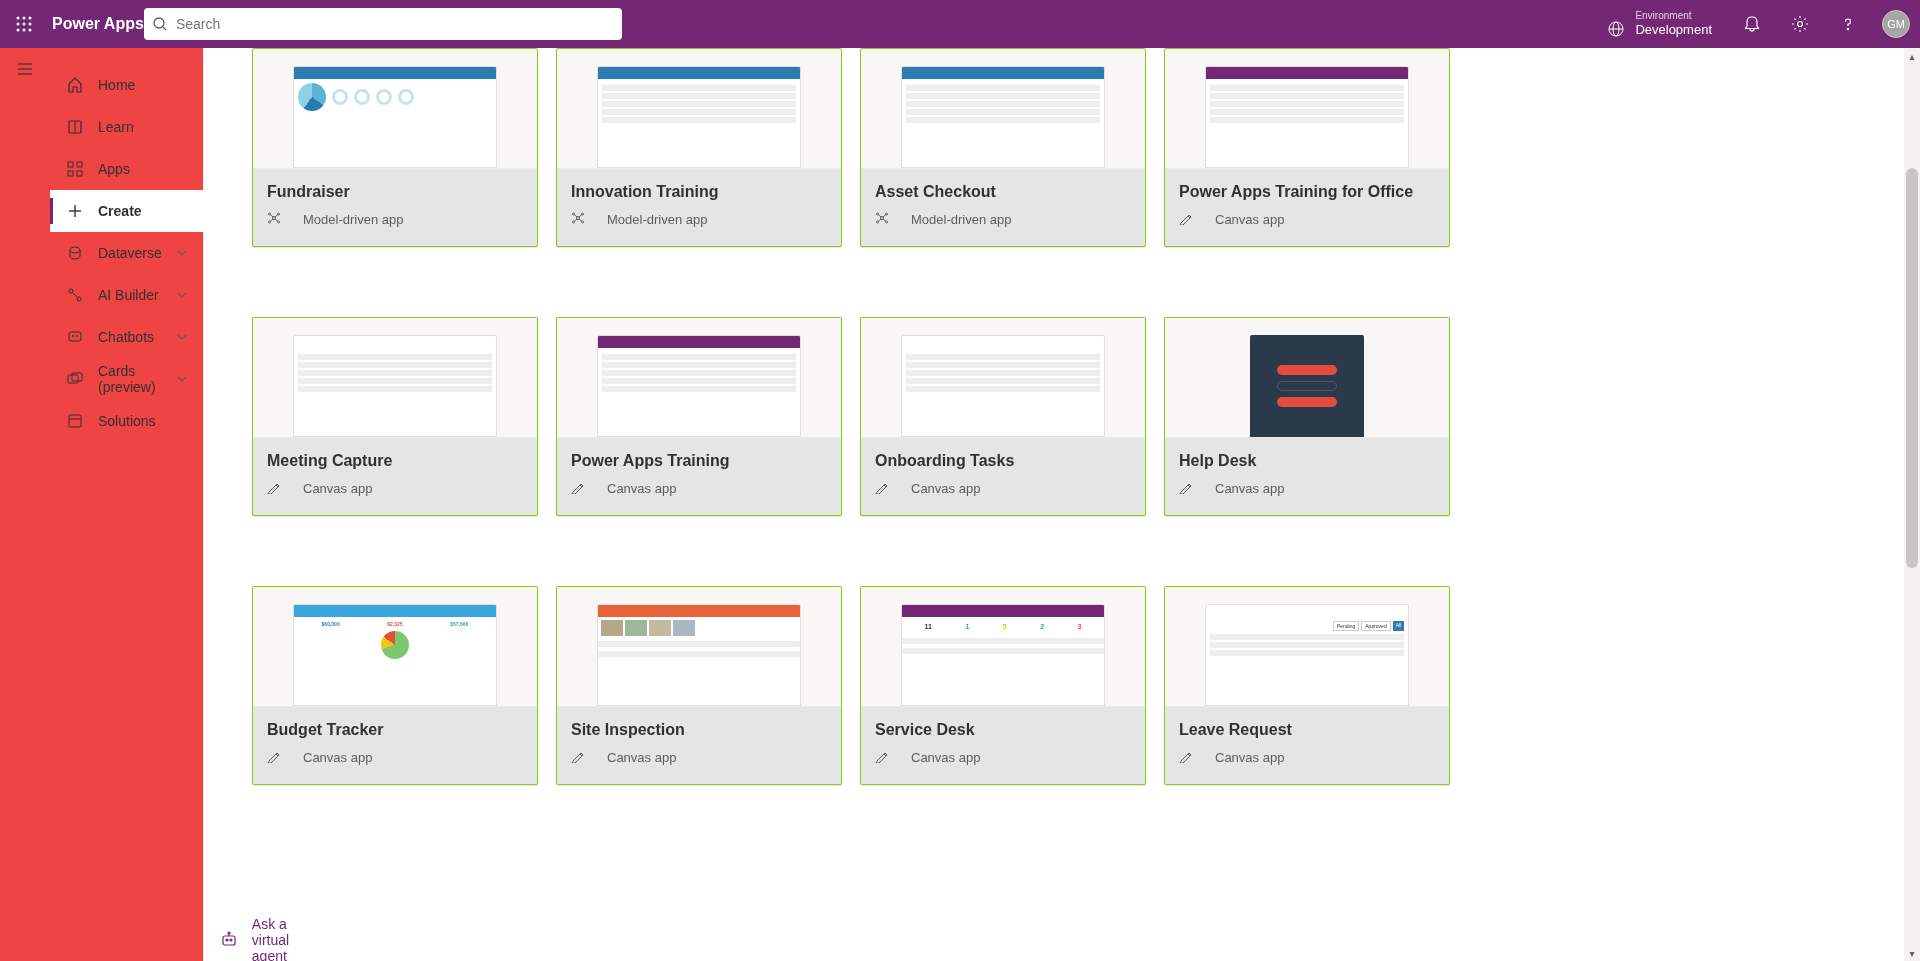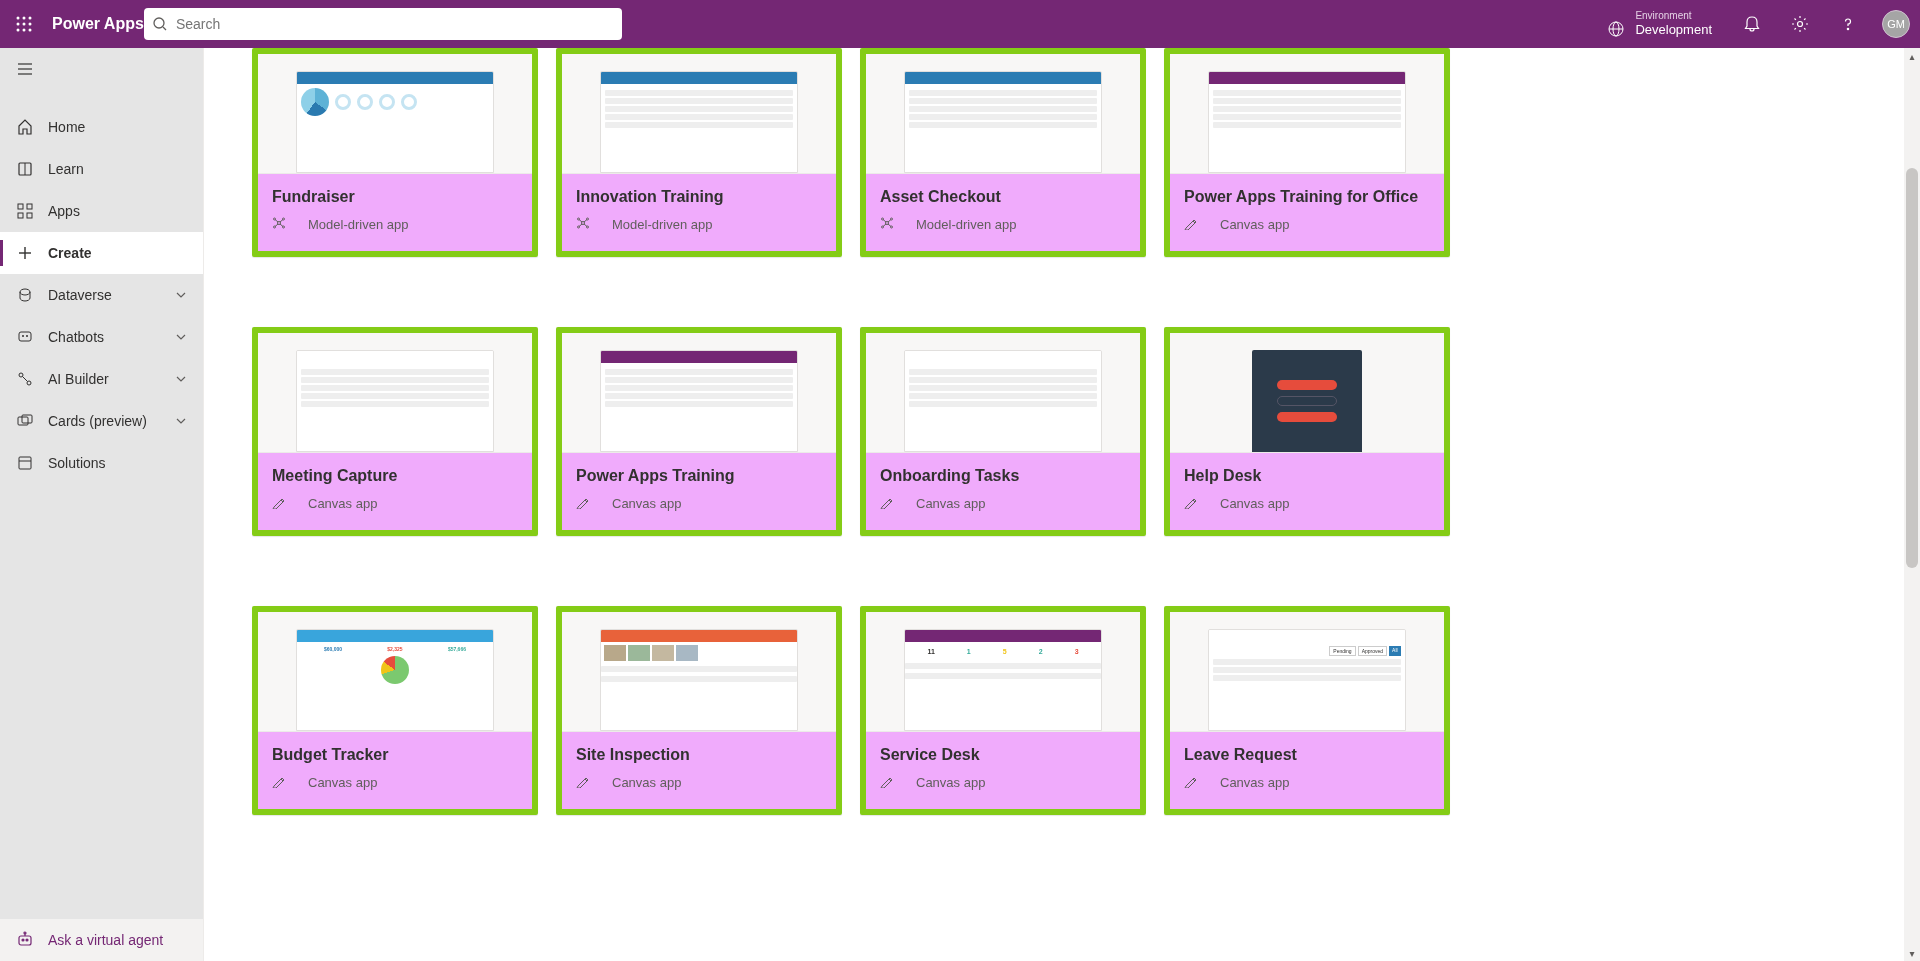--- a/index.html
+++ b/index.html
@@ -24,7 +24,7 @@
 
 
 .body { flex:1; display:flex; overflow:hidden; }
-.sidebar { width:204px; flex-shrink:0; background:#e5e5e5; border-right:1px solid #edebe9; display:flex; flex-direction:column; }
+.sidebar { width:204px; flex-shrink:0; background:#ef4444; border-right:1px solid #edebe9; display:flex; }
 .nav-top { padding-top:16px; }
 .nav-item { display:flex; align-items:center; height:42px; padding:0 16px; cursor:pointer; position:relative; gap:14px; }
 .nav-item svg { width:18px; height:18px; color:#323130; flex-shrink:0; }

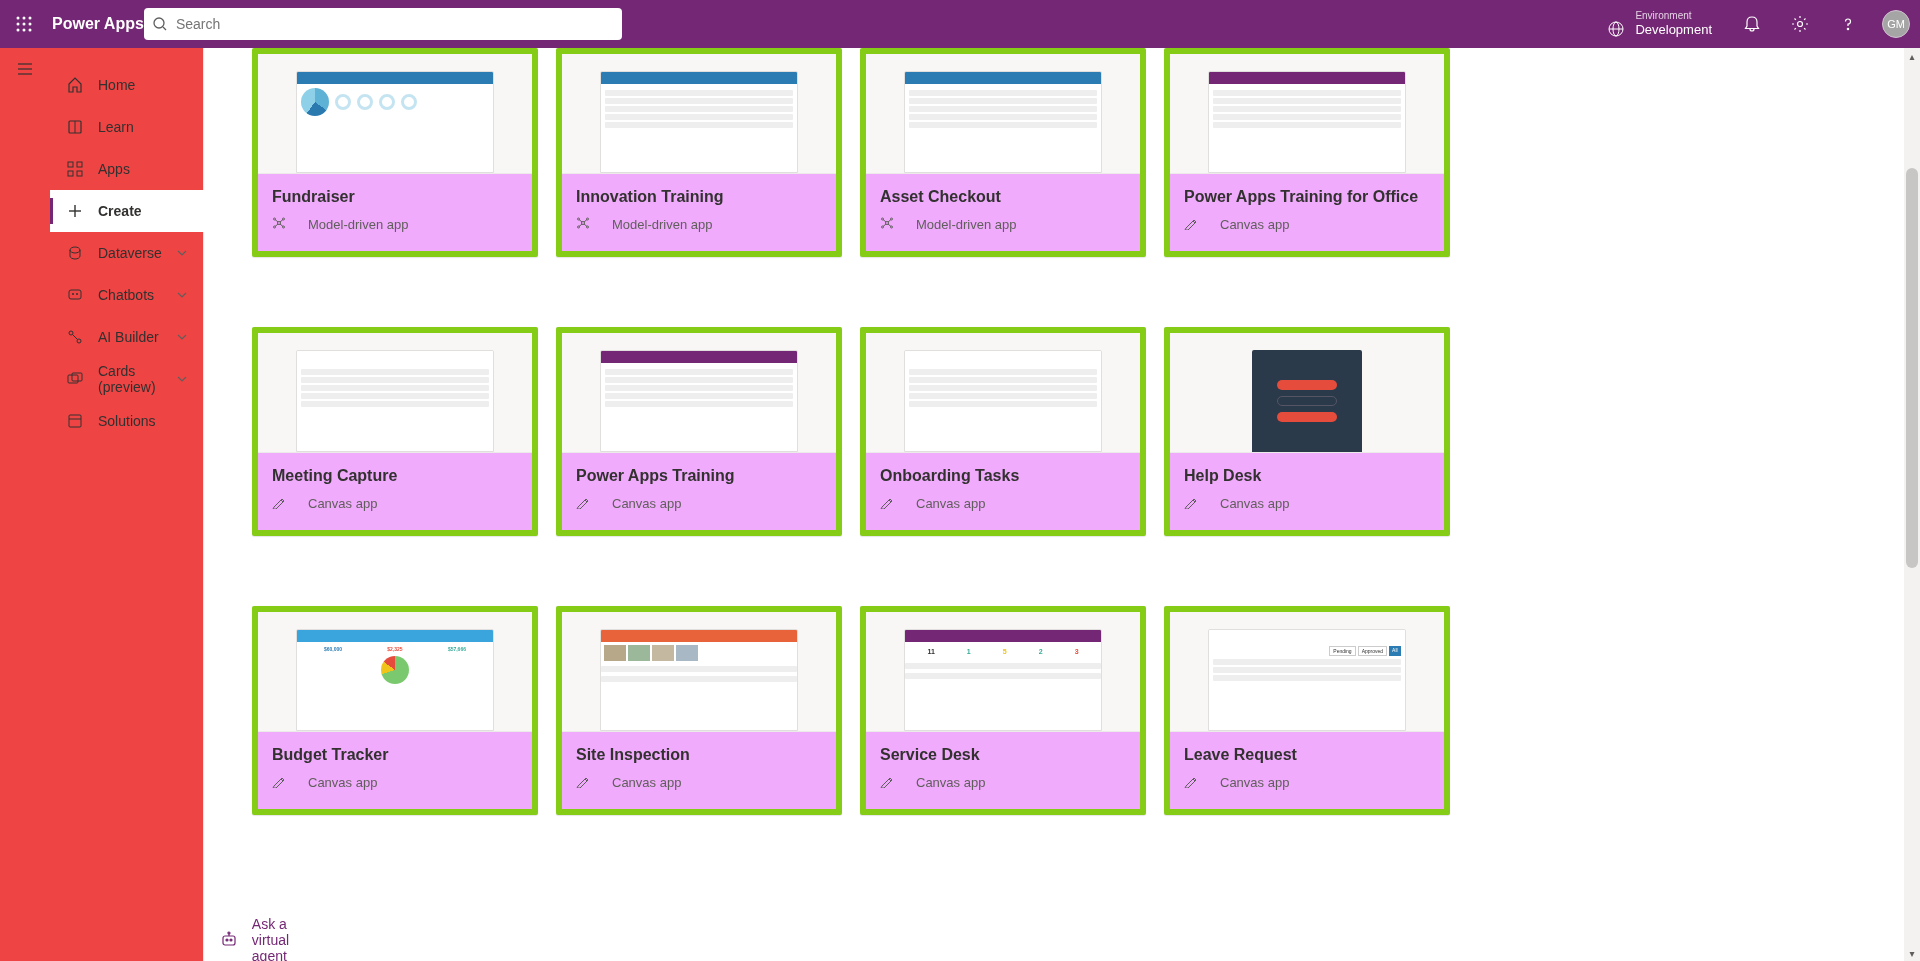--- a/index.html
+++ b/index.html
@@ -40,7 +40,7 @@
 
 .main { flex:1; overflow-y:auto; background:#fff; padding:0 48px 48px 48px; }
 .grid { display:grid; grid-template-columns:repeat(4, 286px); gap:70px 18px; justify-content:start; padding-top:0; }
-.card { background:#f0abfc; border:6px solid #84cc16; border-radius:2px; cursor:pointer; overflow:hidden; box-shadow:0 0.3px 0.9px rgba(0,0,0,0.1); }
+.card { background:#e5e5e5; border:1px solid #84cc16; border-radius:2px; cursor:pointer; overflow:hidden; box-shadow:0 0.3px 0.9px rgba(0,0,0,0.1); }
 .thumb { height:120px; background:#f8f7f6; border-bottom:1px solid #edebe9; position:relative; overflow:hidden; display:flex; align-items:flex-end; justify-content:center; }
 .thumb-inner { width:72%; height:102px; background:#fff; border:1px solid #e1dfdd; border-radius:2px 2px 0 0; overflow:hidden; display:flex; flex-direction:column; font-size:5px; }
 .card-body { padding:14px 14px 18px; }

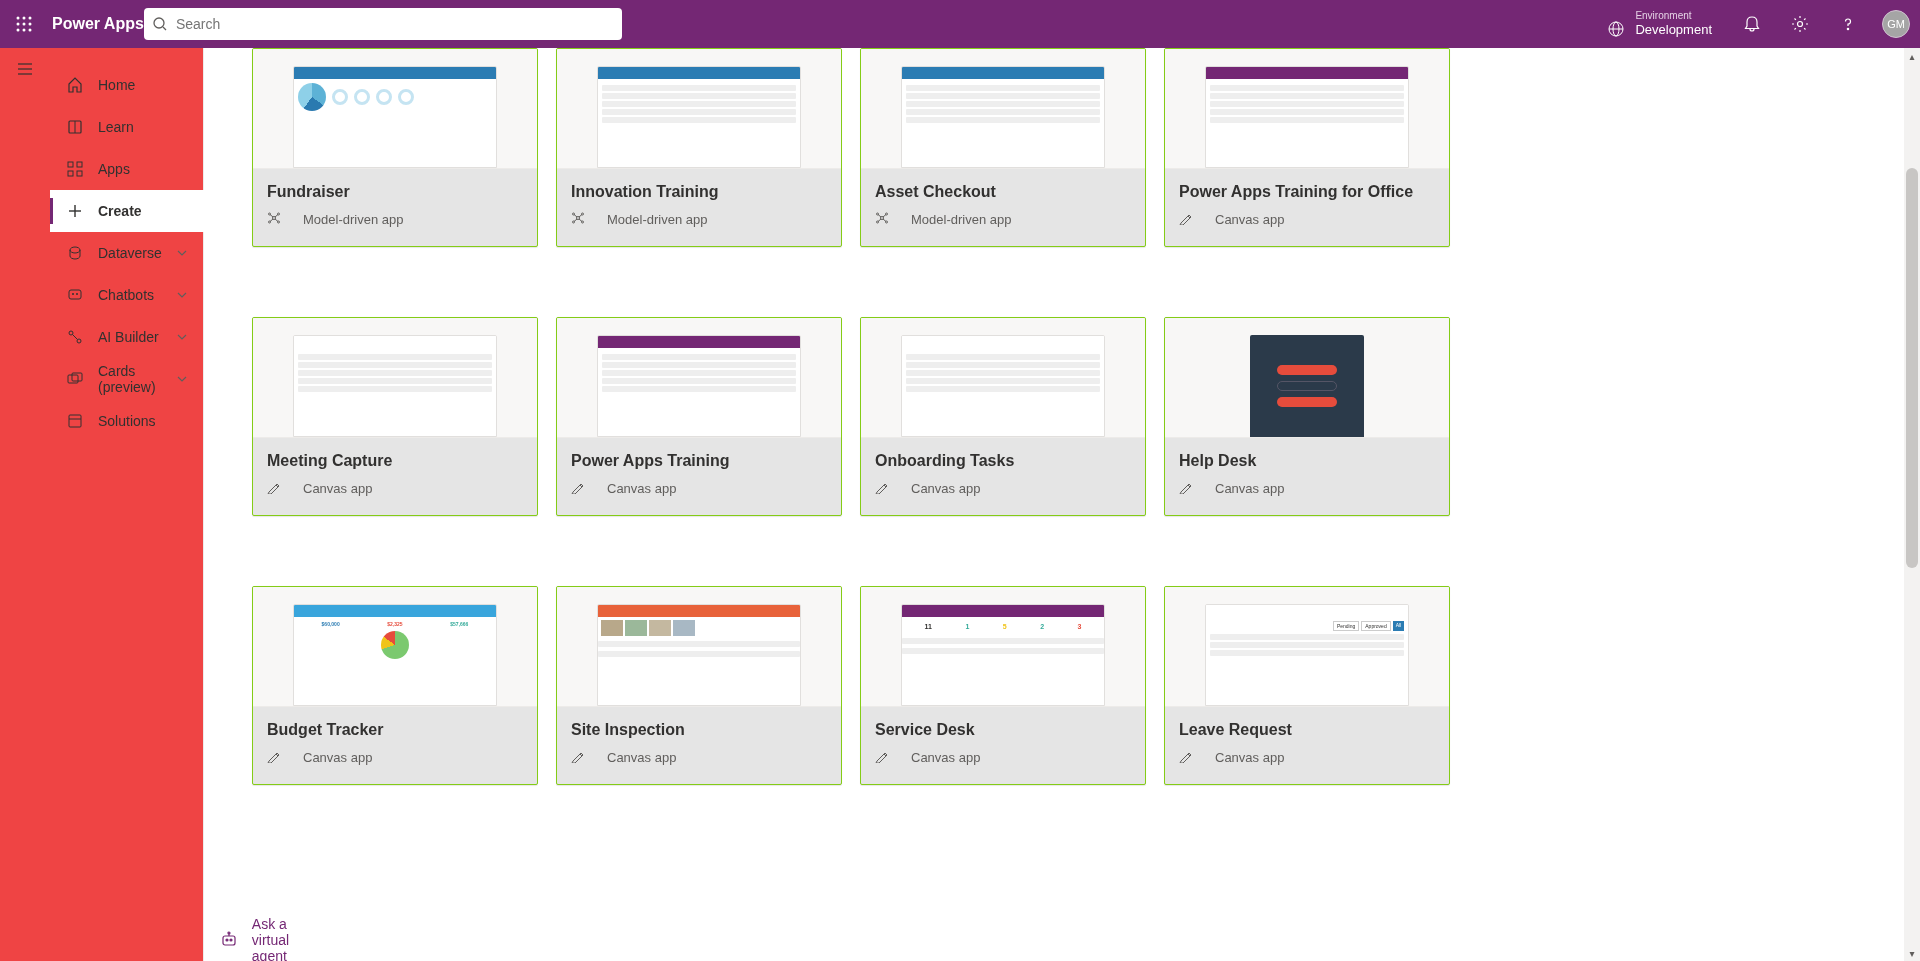--- a/index.html
+++ b/index.html
@@ -175,22 +175,22 @@
         </div>
         <div class="nav-item">
           <svg viewBox="0 0 18 18">
+            <circle cx="5" cy="5" r="2" fill="none" stroke="currentColor"></circle>
+            <circle cx="13" cy="13" r="2" fill="none" stroke="currentColor"></circle>
+            <line x1="6.5" y1="6.5" x2="11.5" y2="11.5" stroke="currentColor"></line>
+          </svg>
+          <span class="label">AI Builder</span>
+          <svg class="chev" viewBox="0 0 12 12">
+            <path d="M2 4 L6 8 L10 4" fill="none" stroke="currentColor" stroke-width="1.2"></path>
+          </svg>
+        </div>
+        <div class="nav-item">
+          <svg viewBox="0 0 18 18">
             <rect x="3" y="4" width="12" height="9" rx="2" fill="none" stroke="currentColor"></rect>
             <circle cx="7" cy="8" r="1" fill="currentColor"></circle>
             <circle cx="11" cy="8" r="1" fill="currentColor"></circle>
           </svg>
           <span class="label">Chatbots</span>
-          <svg class="chev" viewBox="0 0 12 12">
-            <path d="M2 4 L6 8 L10 4" fill="none" stroke="currentColor" stroke-width="1.2"></path>
-          </svg>
-        </div>
-        <div class="nav-item">
-          <svg viewBox="0 0 18 18">
-            <circle cx="5" cy="5" r="2" fill="none" stroke="currentColor"></circle>
-            <circle cx="13" cy="13" r="2" fill="none" stroke="currentColor"></circle>
-            <line x1="6.5" y1="6.5" x2="11.5" y2="11.5" stroke="currentColor"></line>
-          </svg>
-          <span class="label">AI Builder</span>
           <svg class="chev" viewBox="0 0 12 12">
             <path d="M2 4 L6 8 L10 4" fill="none" stroke="currentColor" stroke-width="1.2"></path>
           </svg>

